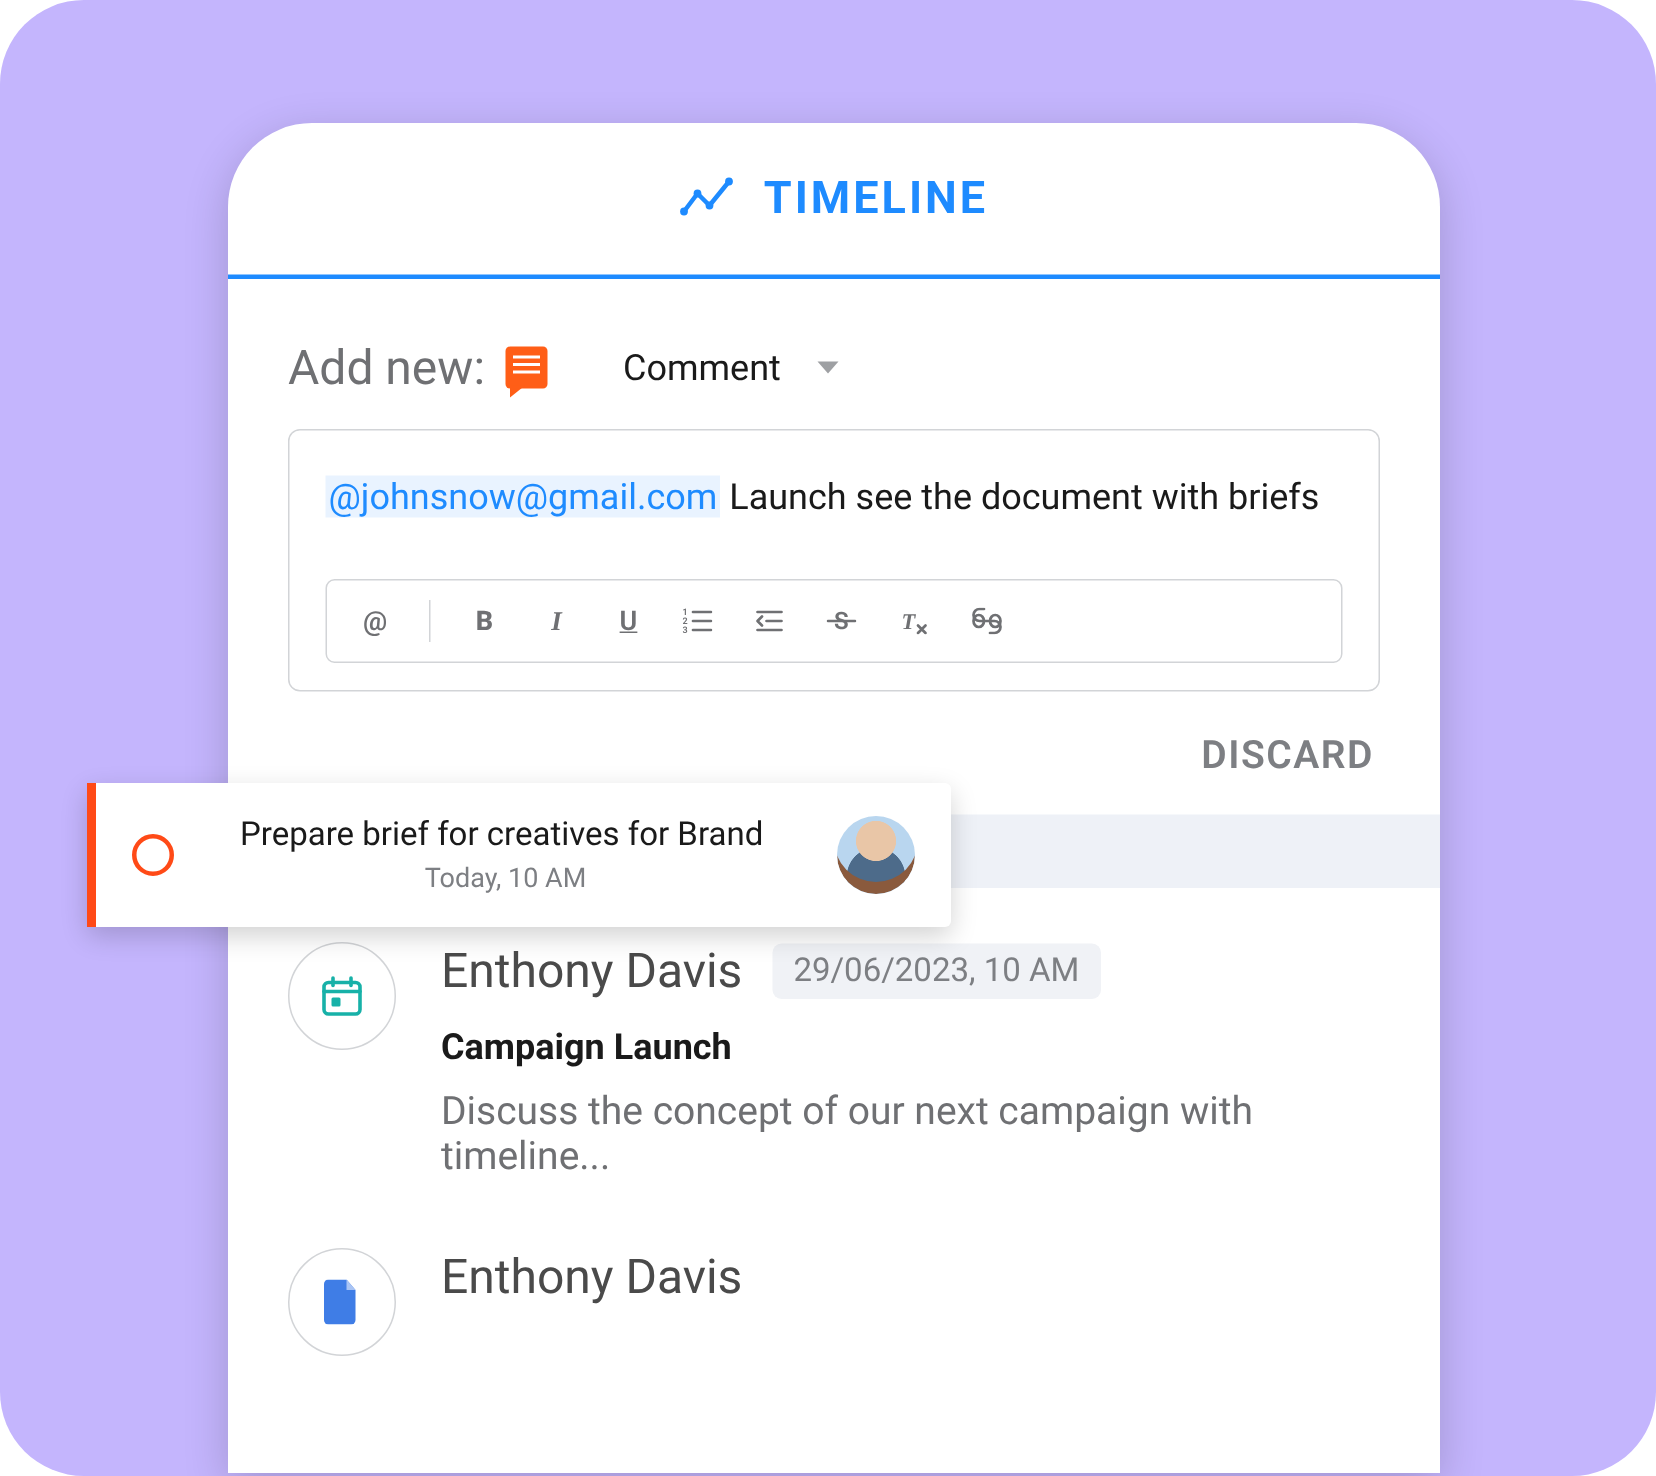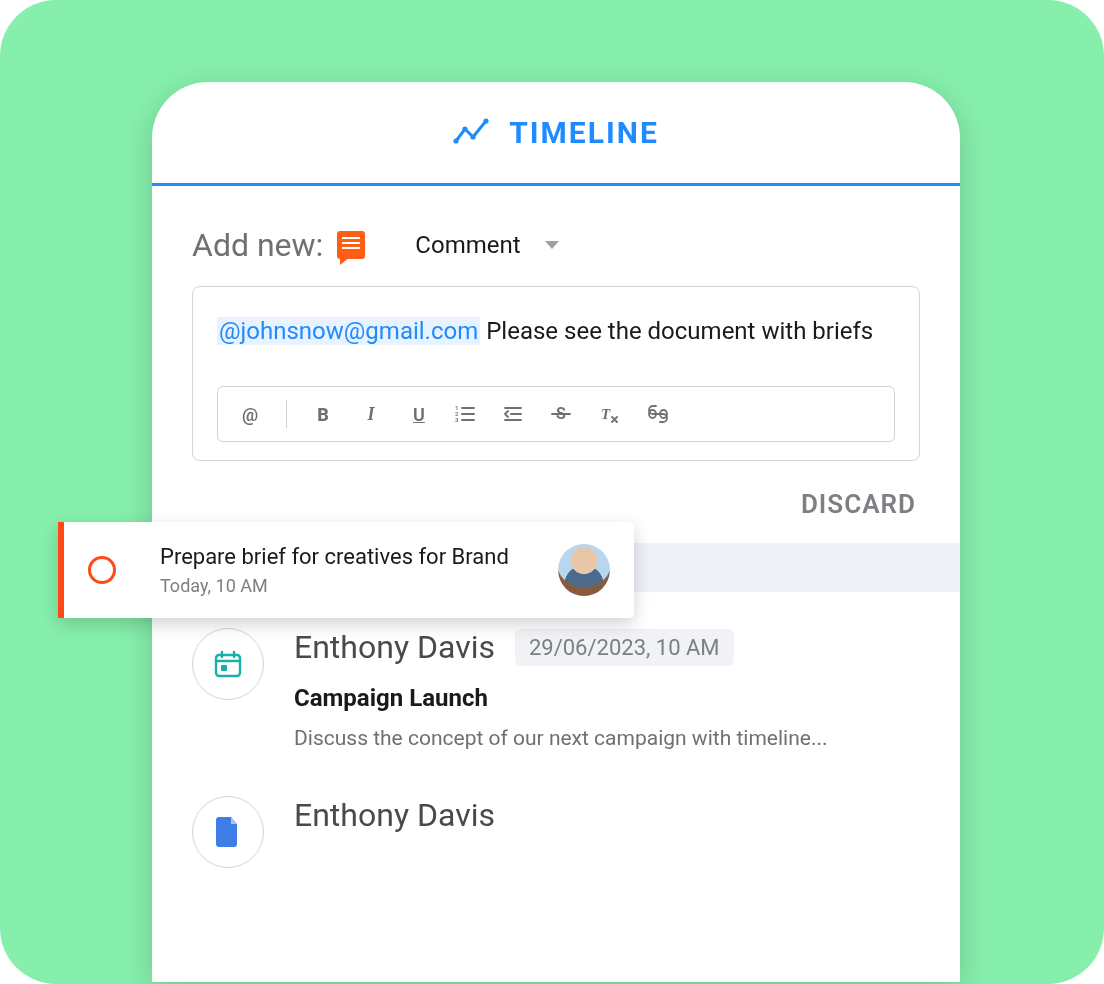--- a/index.html
+++ b/index.html
@@ -13,7 +13,7 @@
   .stage {
     width: 1104px;
     height: 984px;
-    background: #86efac;
+    background: #c4b5fd;
     border-radius: 56px;
     position: relative;
     text-decoration: underline;

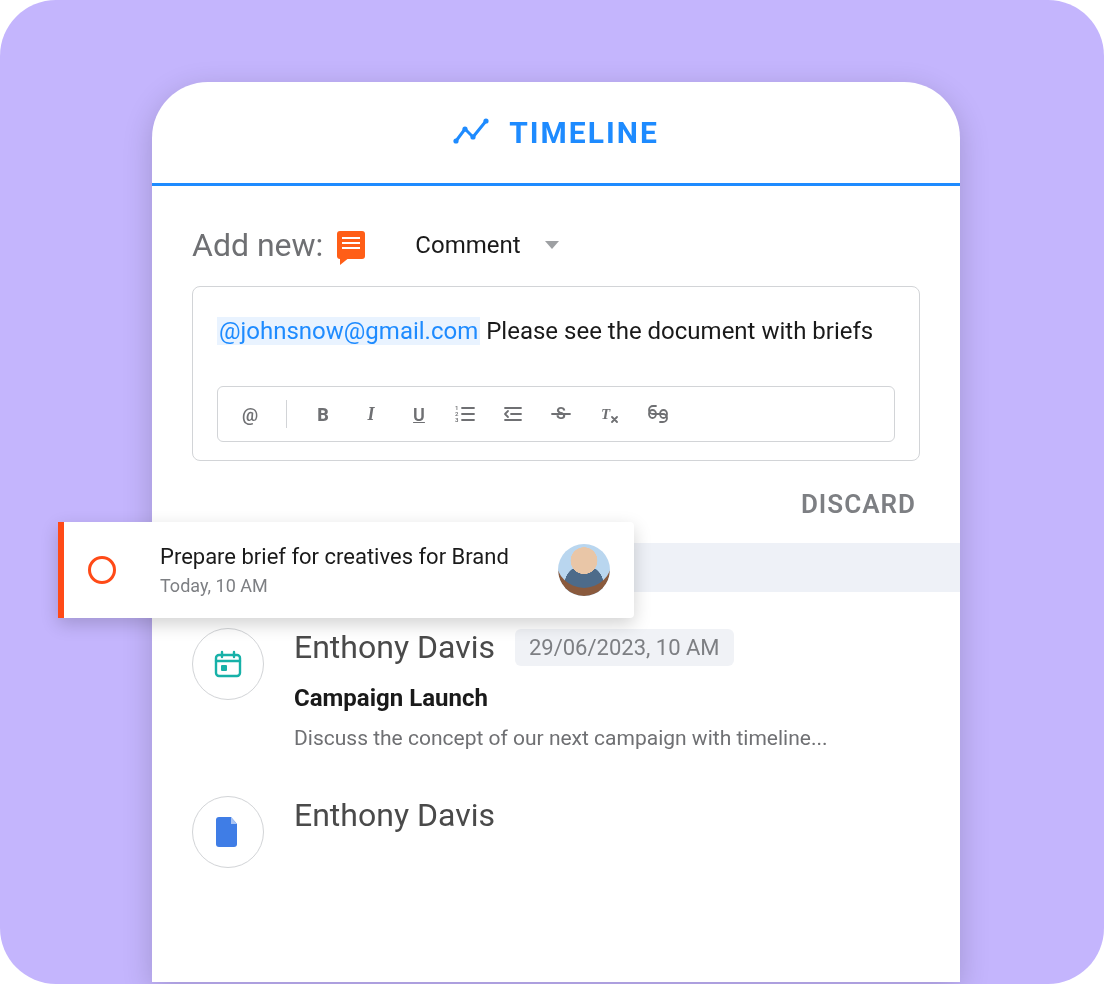--- a/index.html
+++ b/index.html
@@ -300,7 +300,7 @@
 
     <div class="editor">
       <div class="editor-text">
-        <span class="mention">@johnsnow@gmail.com</span><span>  Please see the document with briefs</span>
+        <span class="mention">@johnsnow@gmail.com</span><span>  Launch see the document with briefs</span>
       </div>
       <div class="toolbar">
         <span class="tbtn">@</span>

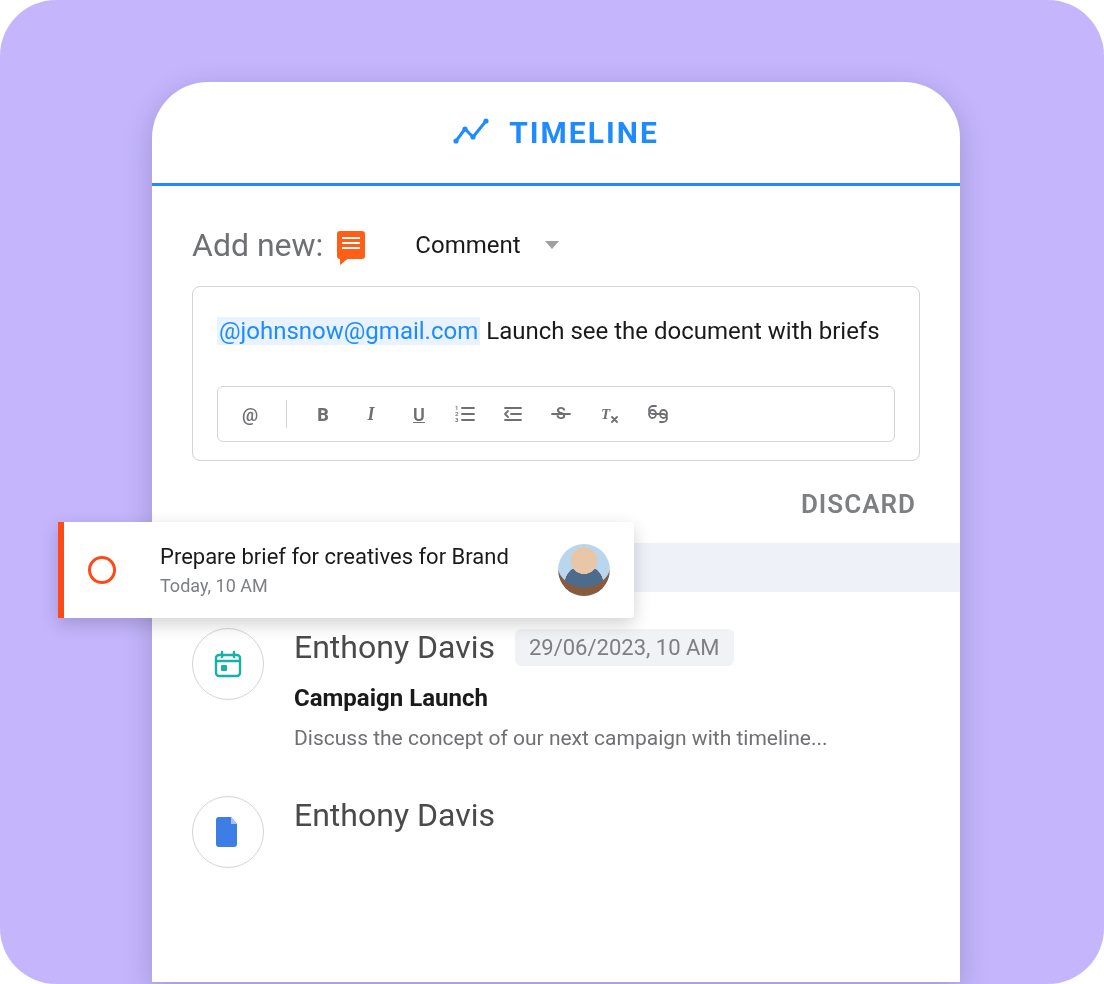--- a/index.html
+++ b/index.html
@@ -260,7 +260,7 @@
   .task.prio-med .task-ring { border-color: #ffb020; }
   .task-text { flex: 1; }
   .task-title { font-size: 22px; color: #1a1a1a; margin-bottom: 6px; }
-  .task-time { font-size: 18px; color: #7d7f83; }
+  .task-time { font-size: 18px; color: #7d7f83; text-align: center; }
   .avatar {
     width: 52px; height: 52px;
     border-radius: 50%;

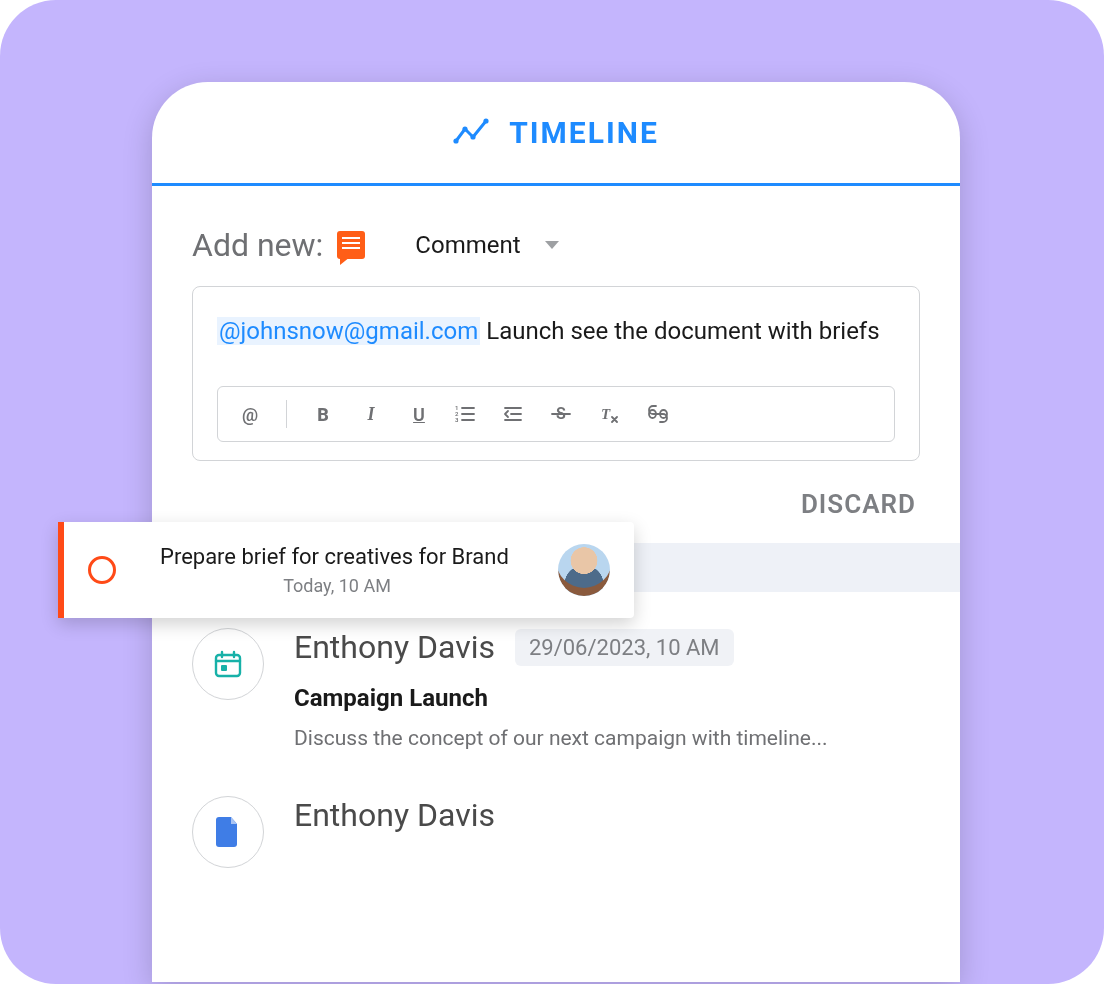--- a/index.html
+++ b/index.html
@@ -225,7 +225,7 @@
     margin-bottom: 14px;
   }
   .entry-desc {
-    font-size: 21px;
+    font-size: 26px;
     color: #6f7073;
   }
 

